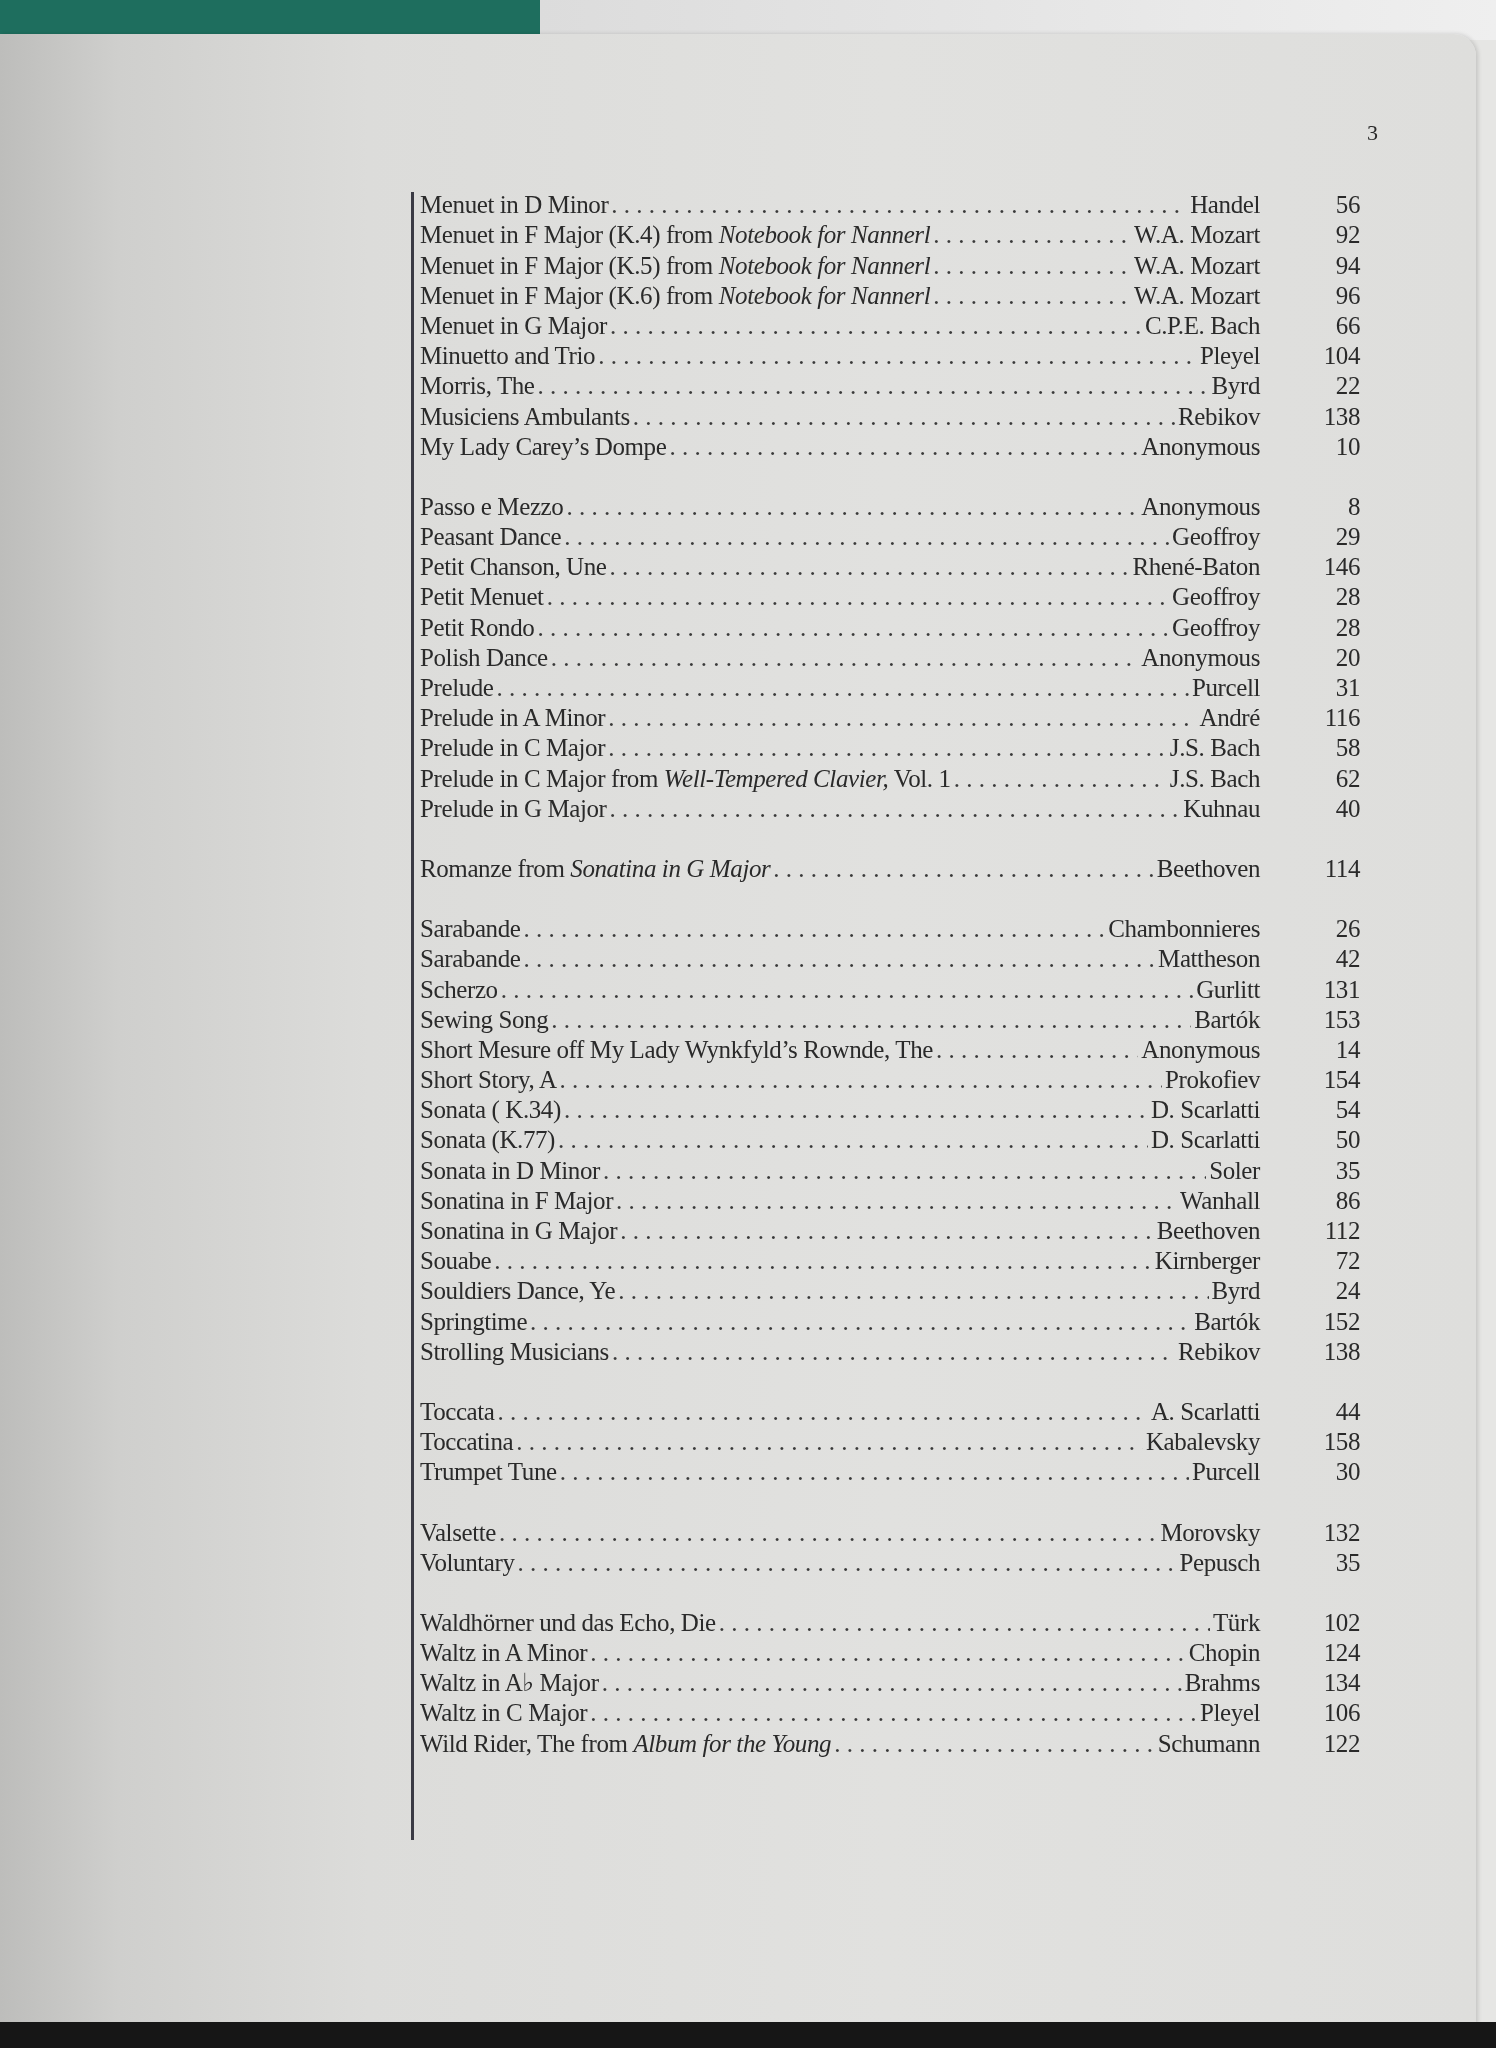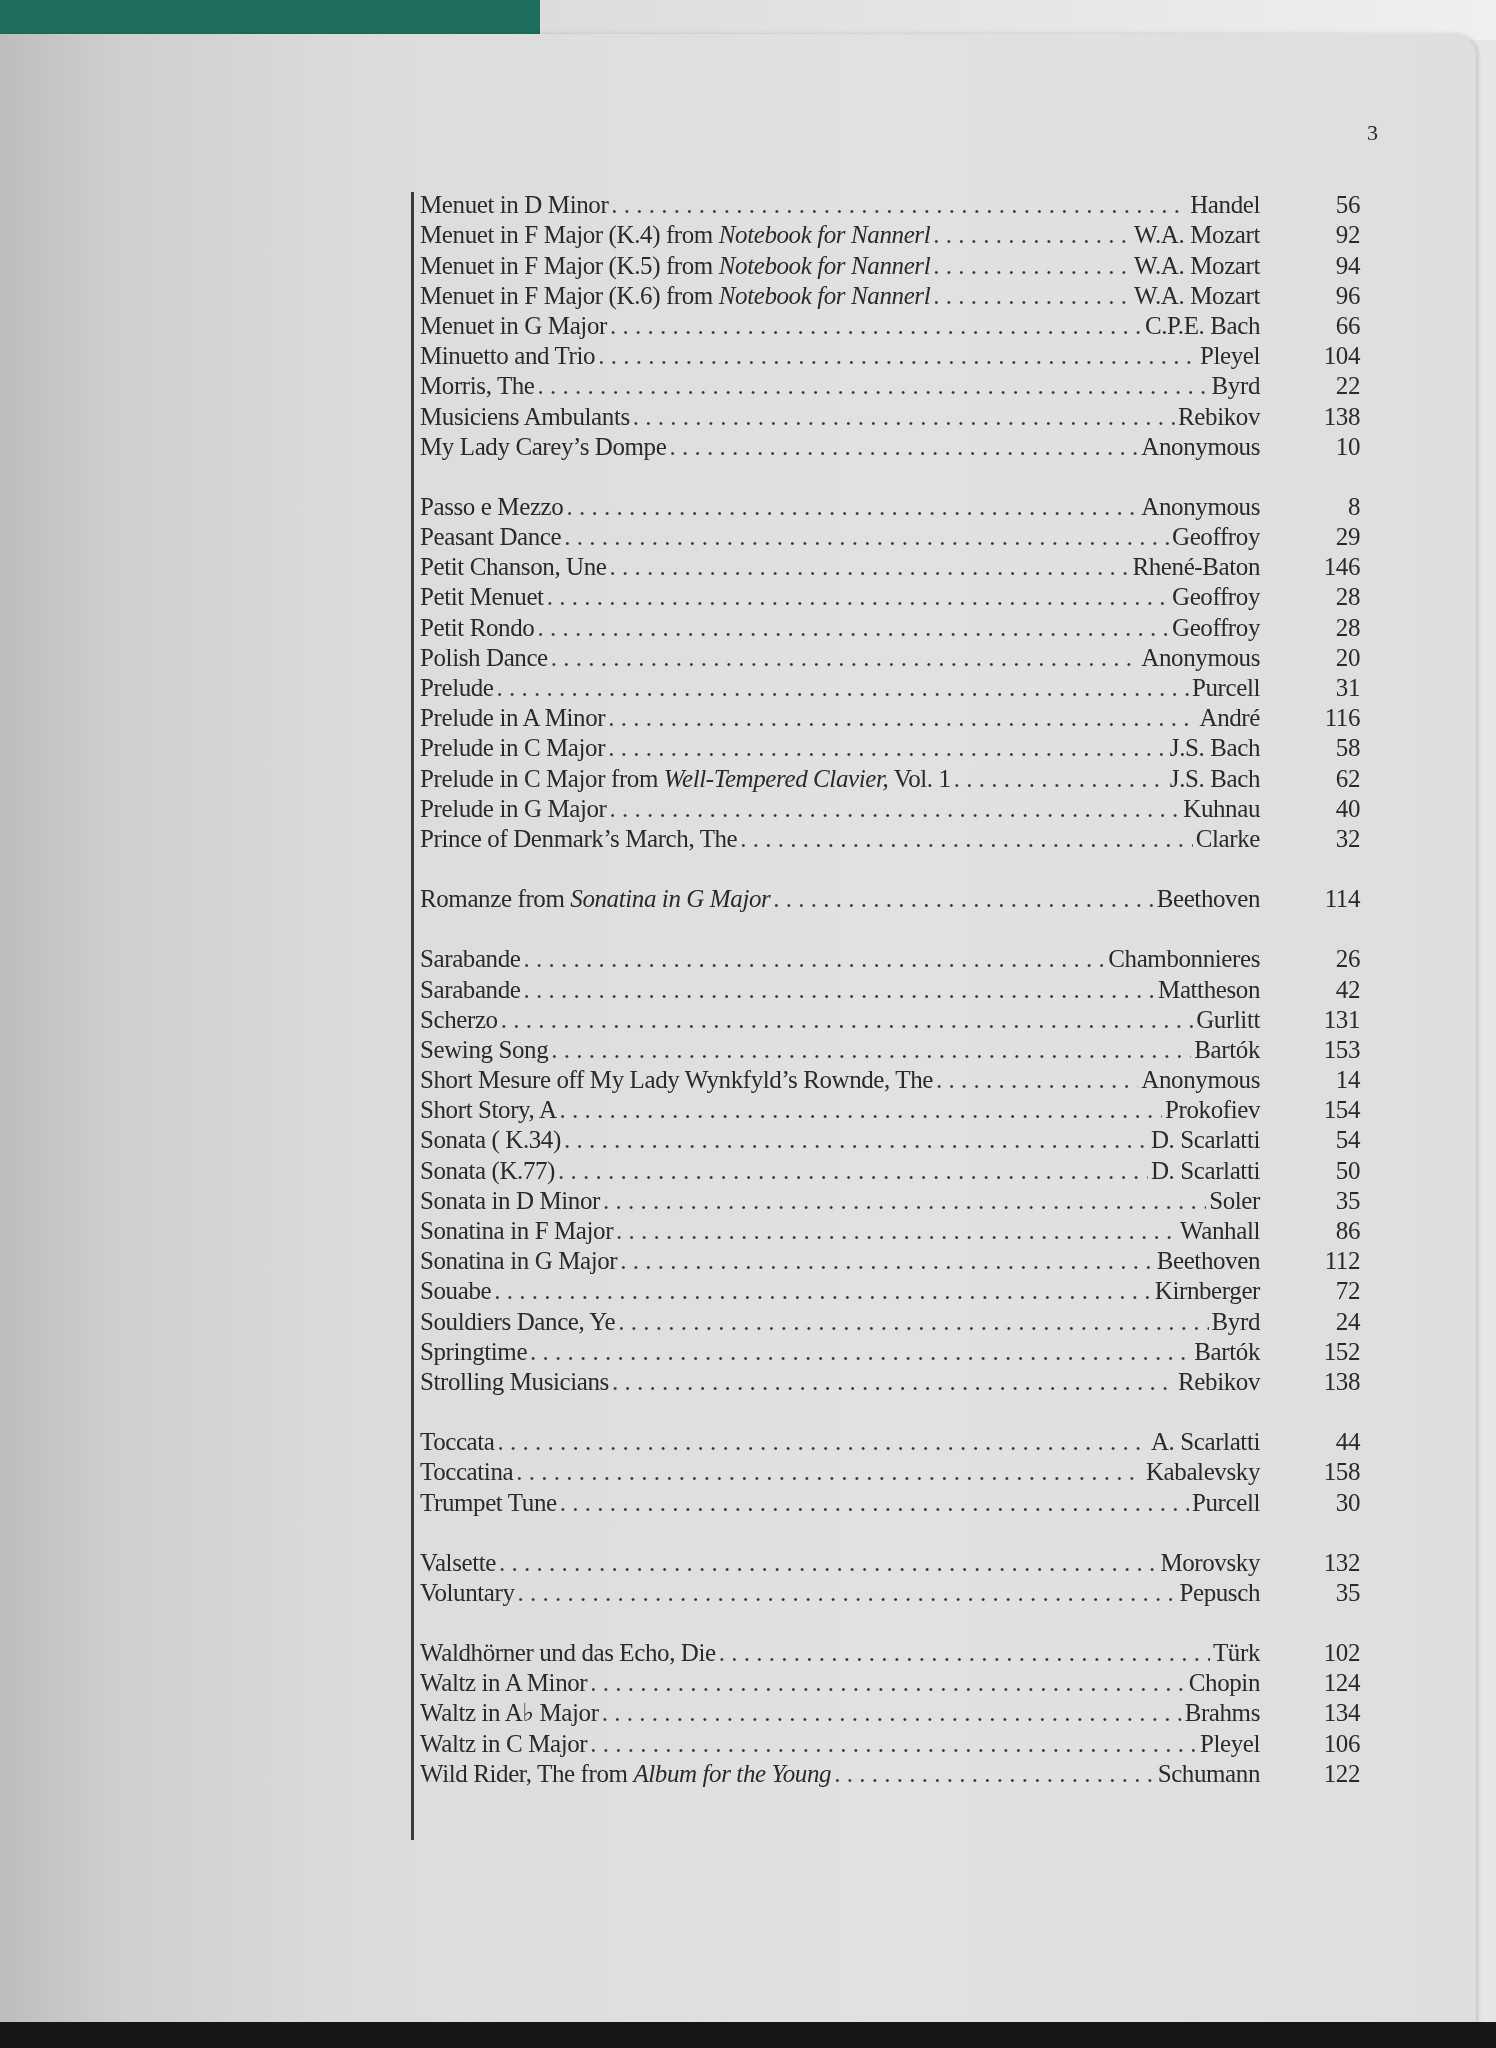--- a/index.html
+++ b/index.html
@@ -194,12 +194,6 @@
         <span class="composer">Kuhnau</span>
         <span class="pg">40</span>
       </div>
-      <div class="row">
-        <span class="title"><span>Prince of Denmark’s March, The</span><i></i><span></span></span>
-        <span class="leader"></span>
-        <span class="composer">Clarke</span>
-        <span class="pg">32</span>
-      </div>
     </div>
     <div class="section">
       <div class="row">

